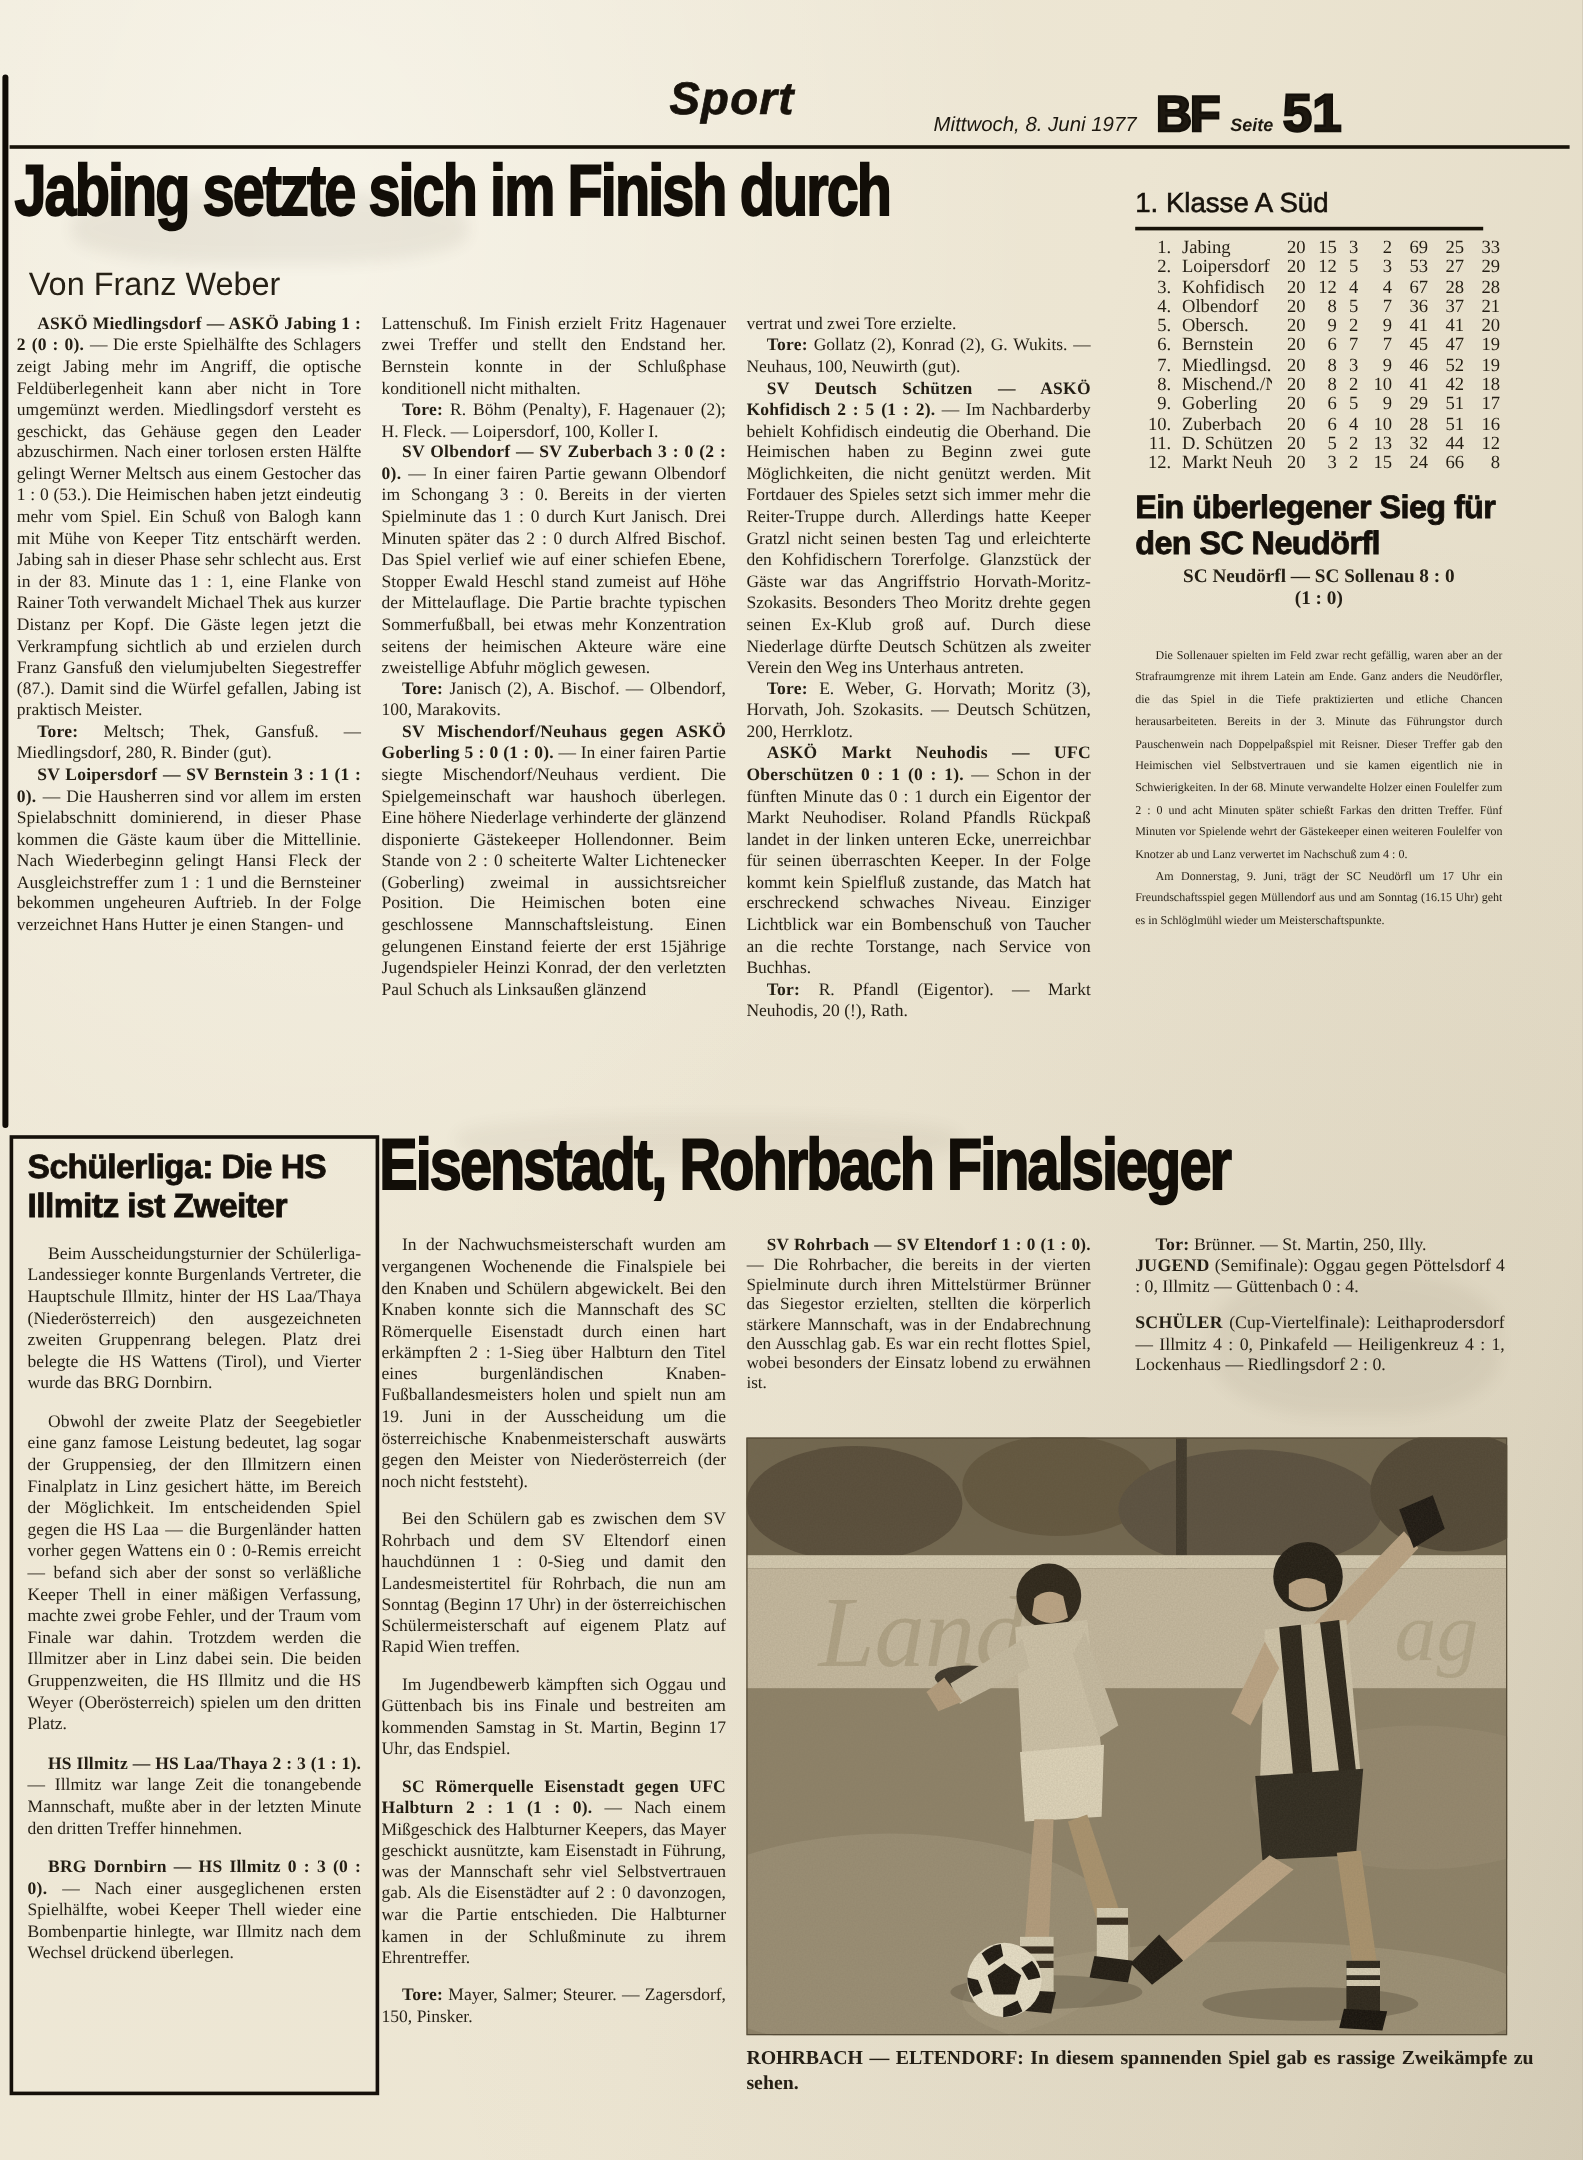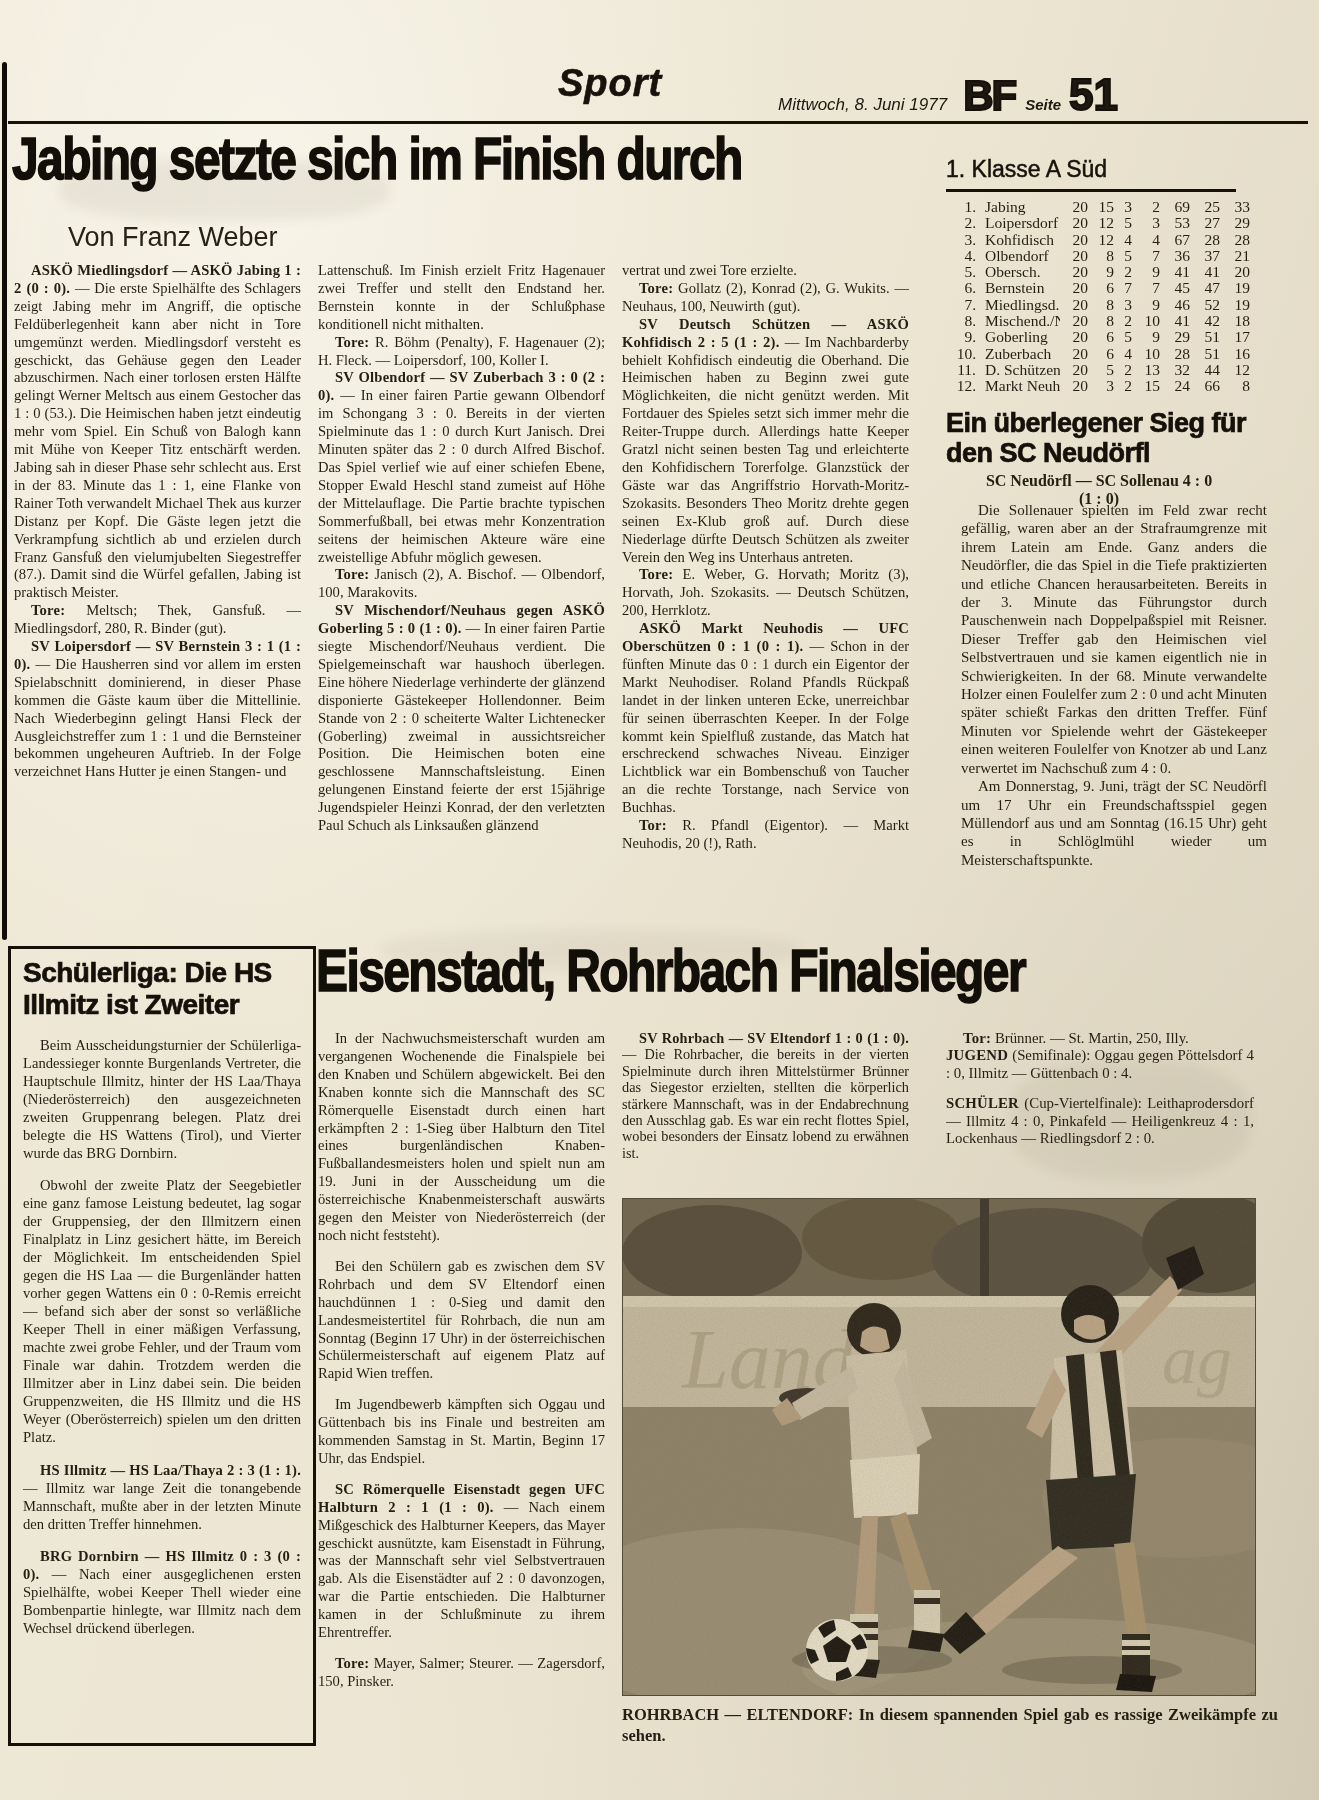--- a/index.html
+++ b/index.html
@@ -30,7 +30,7 @@
   .squeeze{display:inline-block;transform:scaleX(.8);transform-origin:0 50%;}
   .head-jabing{top:124px;left:12px;font-size:60px;}
   .head-eisenstadt{top:936px;left:316px;font-size:60px;}
-  .byline{top:222px;left:24px;font-family:"Liberation Sans",sans-serif;font-size:27px;color:#272116;margin-left:44px;}
+  .byline{top:222px;left:24px;font-family:"Liberation Sans",sans-serif;font-size:27px;color:#272116;}
   
   .col{position:absolute;overflow:hidden;text-align:justify;}
   .bodytext{font-size:14.6px;line-height:17.9px;}

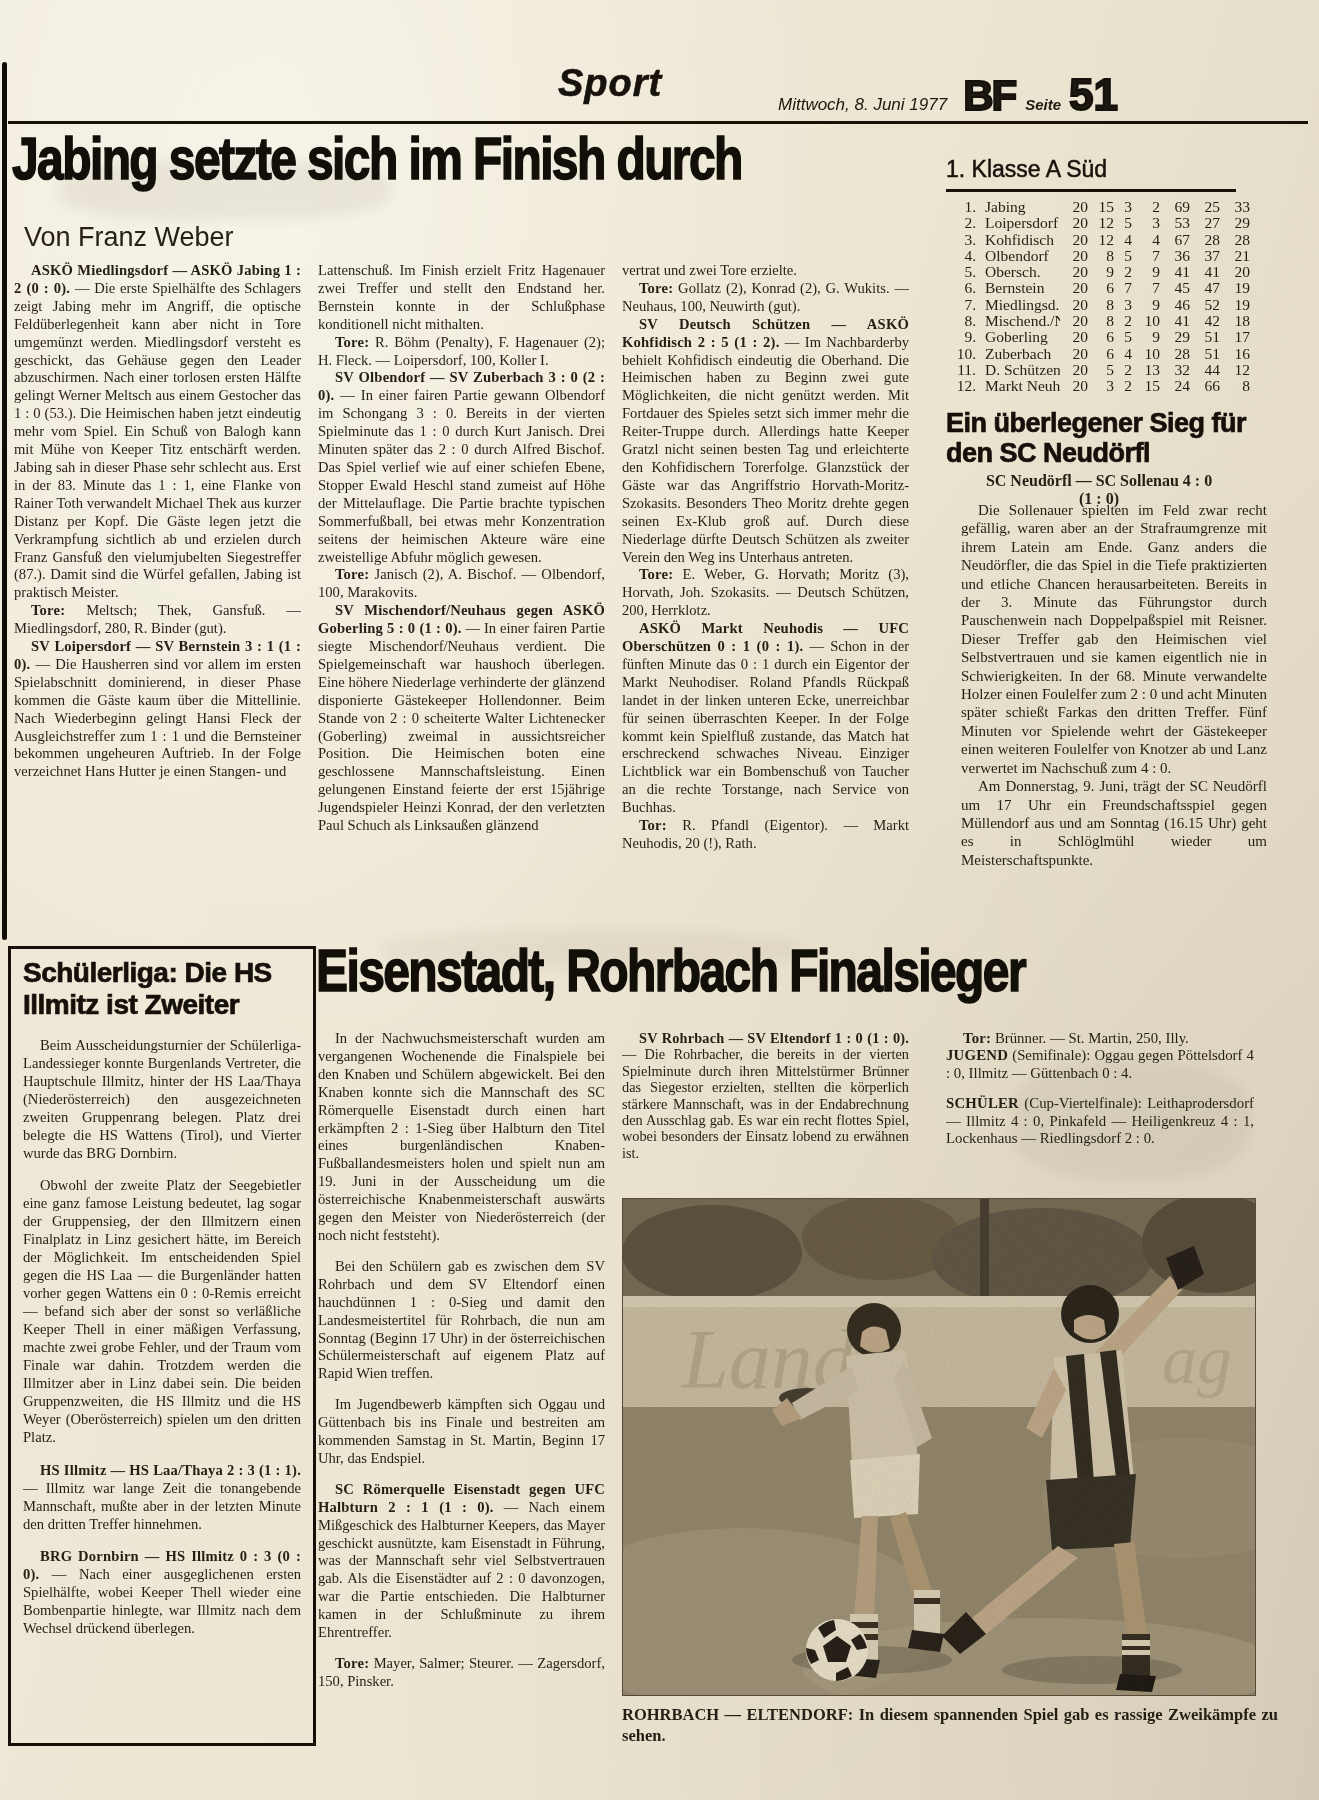--- a/index.html
+++ b/index.html
@@ -262,7 +262,7 @@
     <div>den SC Neudörfl</div>
   </div>
   <div class="abs neu-match">
-    <div>SC Neudörfl — SC Sollenau 4 : 0</div>
+    <div>SC Neudörfl — SC Sollenau 8 : 0</div>
     <div>(1 : 0)</div>
   </div>
   <div class="abs col neu-paras">

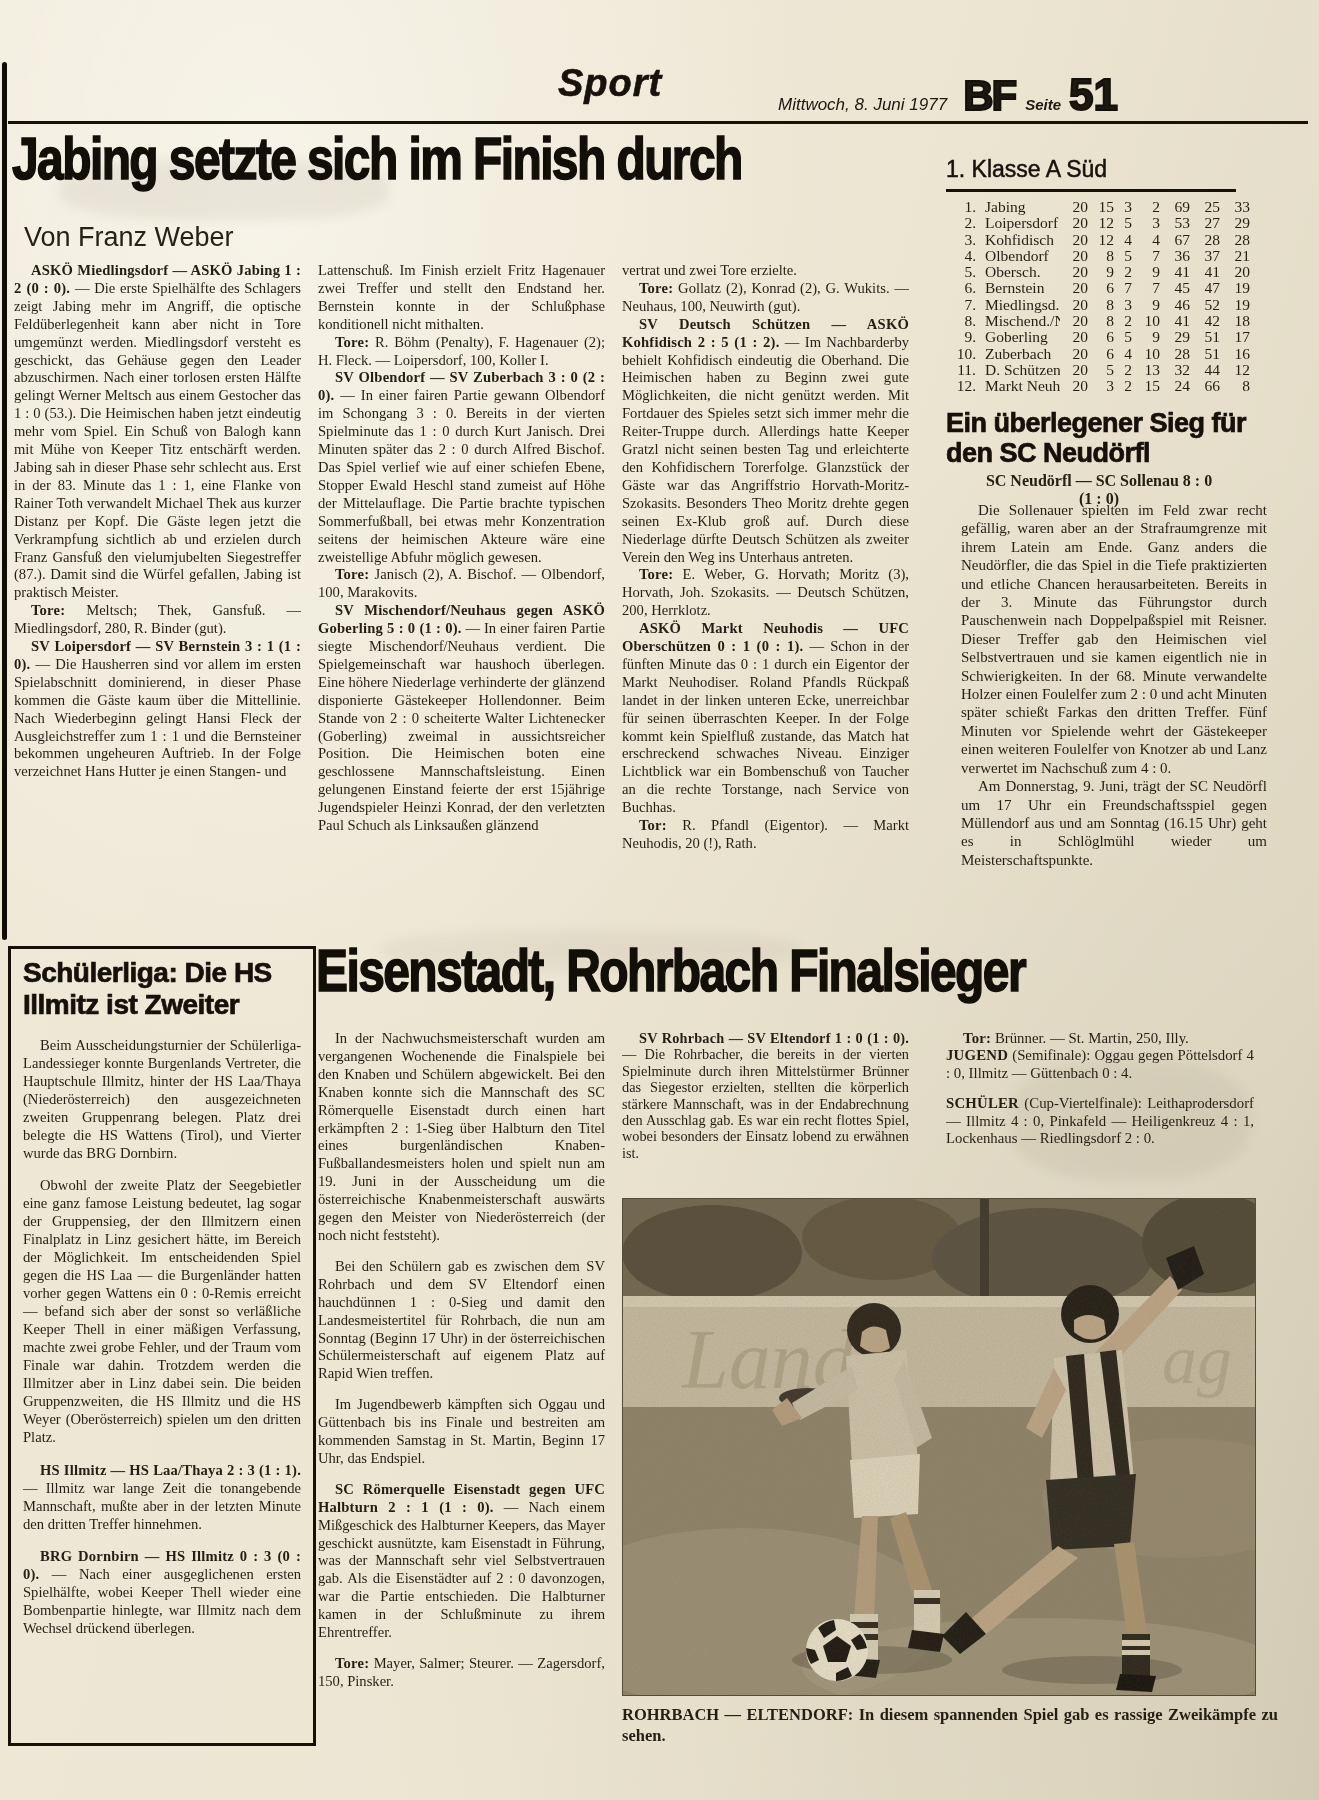--- a/index.html
+++ b/index.html
@@ -55,7 +55,7 @@
   .neu-head{top:408px;left:946px;width:316px;font-family:"Liberation Sans",sans-serif;
     font-weight:700;font-size:27px;line-height:30px;color:#15100a;-webkit-text-stroke:.7px #15100a;letter-spacing:-.5px;}
   .neu-match{top:472px;left:946px;width:306px;text-align:center;font-weight:700;font-size:16px;line-height:18px;}
-  .neu-paras{top:501px;left:946px;width:306px;height:428px;font-size:15px;line-height:18.4px;margin-left:15px;}
+  .neu-paras{top:538px;left:946px;width:306px;height:428px;font-size:10px;line-height:18.4px;}
   
   .sbox{top:946px;left:8px;width:308px;height:800px;border:3px solid #15100a;box-sizing:border-box;
     padding:8px 12px;overflow:hidden;}

